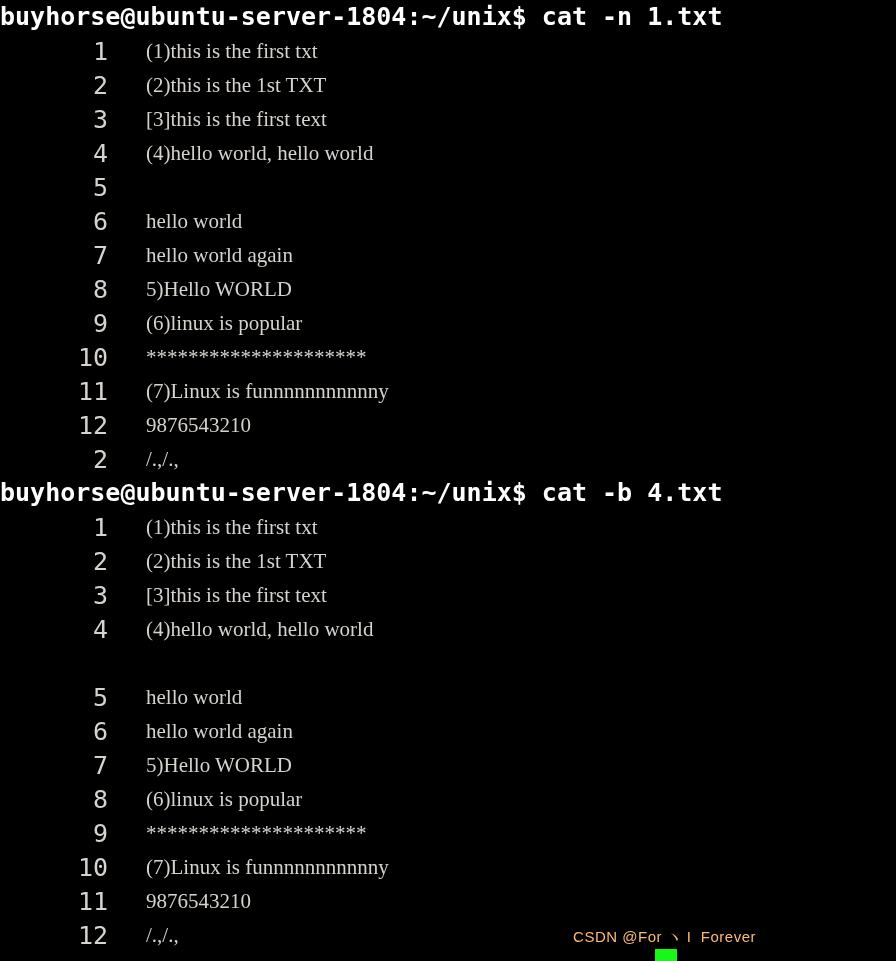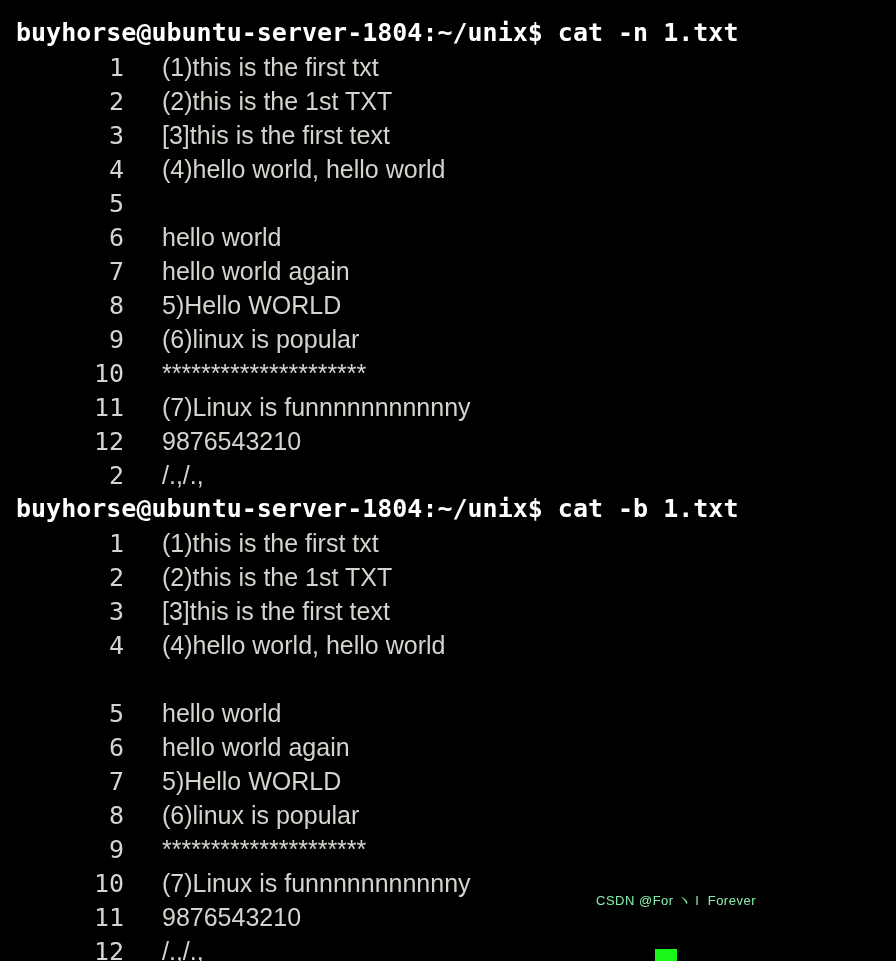--- a/index.html
+++ b/index.html
@@ -19,7 +19,7 @@
     width: 764px;
     height: 961px;
     background: #000000;
-    padding: 16px;
+    padding: 0;
     box-sizing: border-box;
   }
   .term-line {

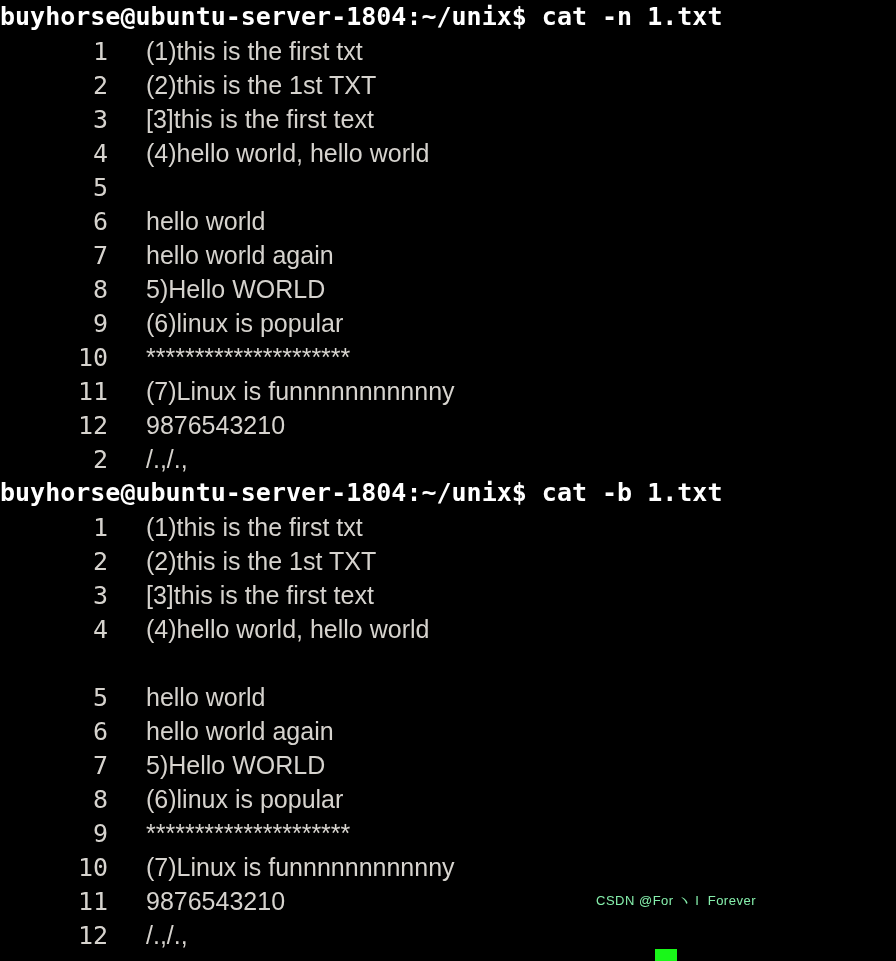--- a/index.html
+++ b/index.html
@@ -54,10 +54,10 @@
   .line-text {
     display: inline-block;
     padding-left: 38px;
-    font-size: 25px;
+    font-size: 21px;
     color: #d6d3ce;
     white-space: pre;
-    font-family: Liberation Sans, sans-serif;
+    font-family: Liberation Serif, serif;
   }
   #watermark {
     position: absolute;

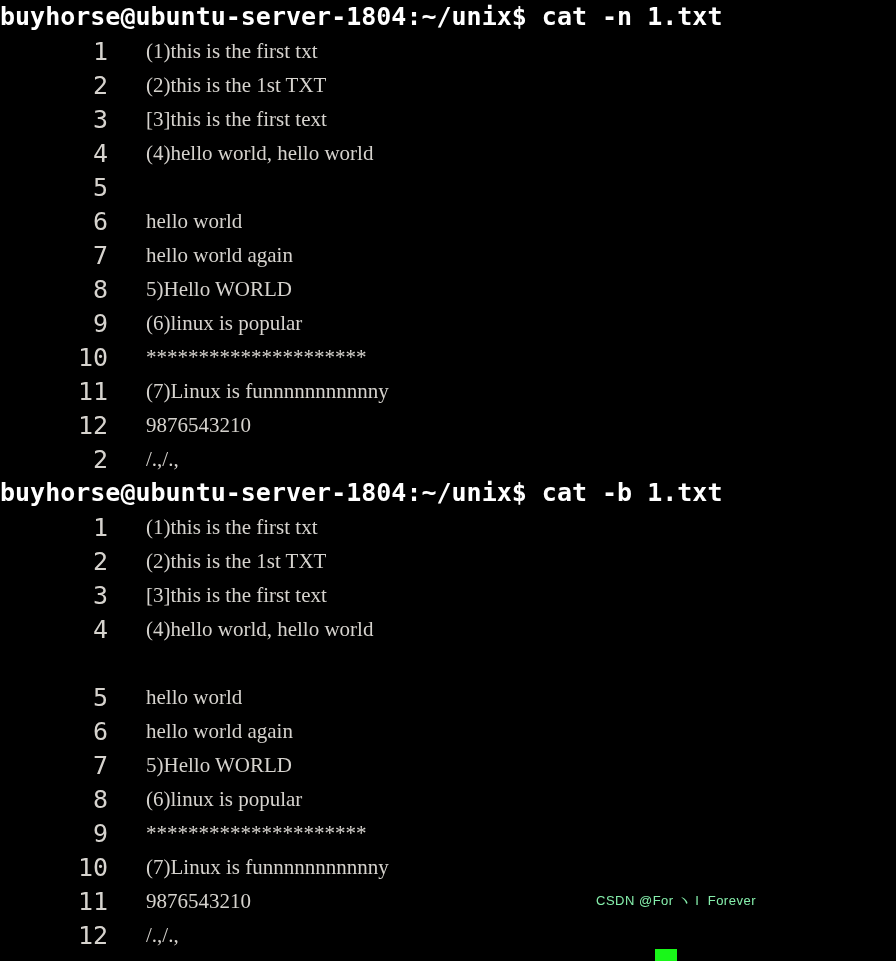--- a/index.html
+++ b/index.html
@@ -138,7 +138,7 @@
     <span class="line-text">/.,/.,</span>
   </div>
 
-  <div class="term-line prompt-line">buyhorse@ubuntu-server-1804:~/unix$ cat -b 1.txt</div>
+  <div class="term-line prompt-line">buyhorse@ubuntu-server-1804:~/unix$ cat -b 4.txt</div>
 
   <div class="numbered-line">
     <span class="line-number">1</span>

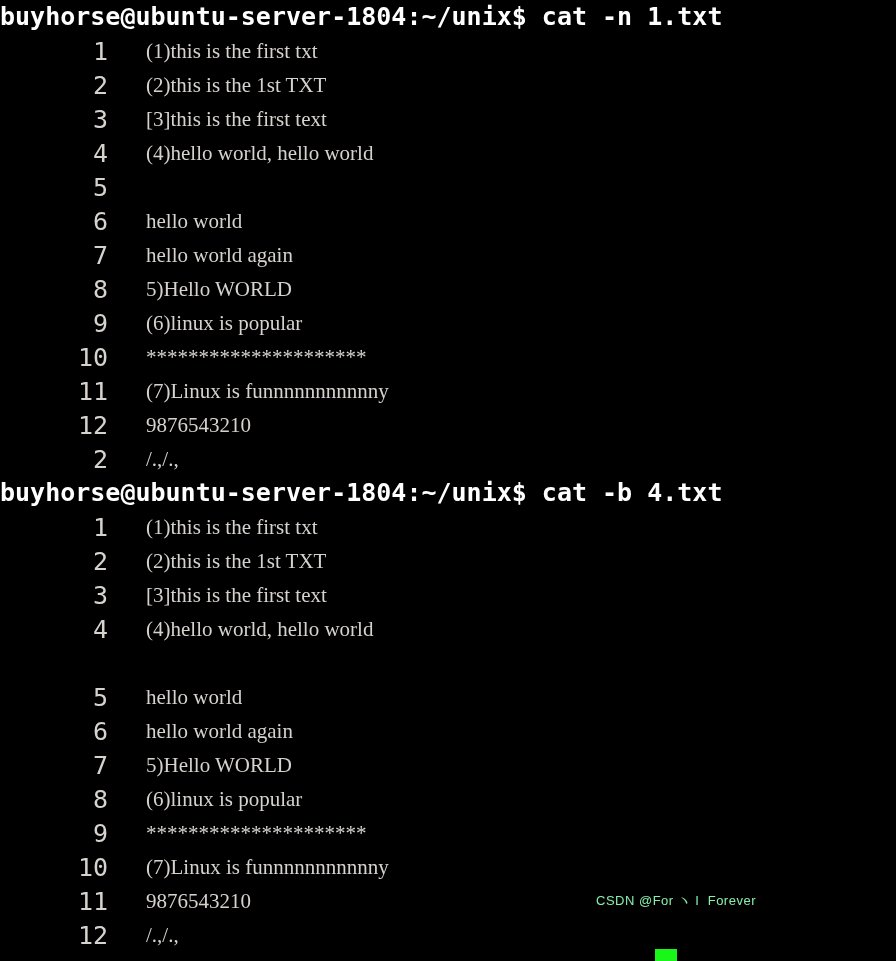--- a/index.html
+++ b/index.html
@@ -62,10 +62,10 @@
   #watermark {
     position: absolute;
     right: 8px;
-    top: 892px;
+    top: 928px;
     font-family: "Liberation Sans", sans-serif;
-    font-size: 13px;
-    color: #86efac;
+    font-size: 15px;
+    color: #fdba74;
     white-space: pre;
     letter-spacing: 0.5px;
   }

